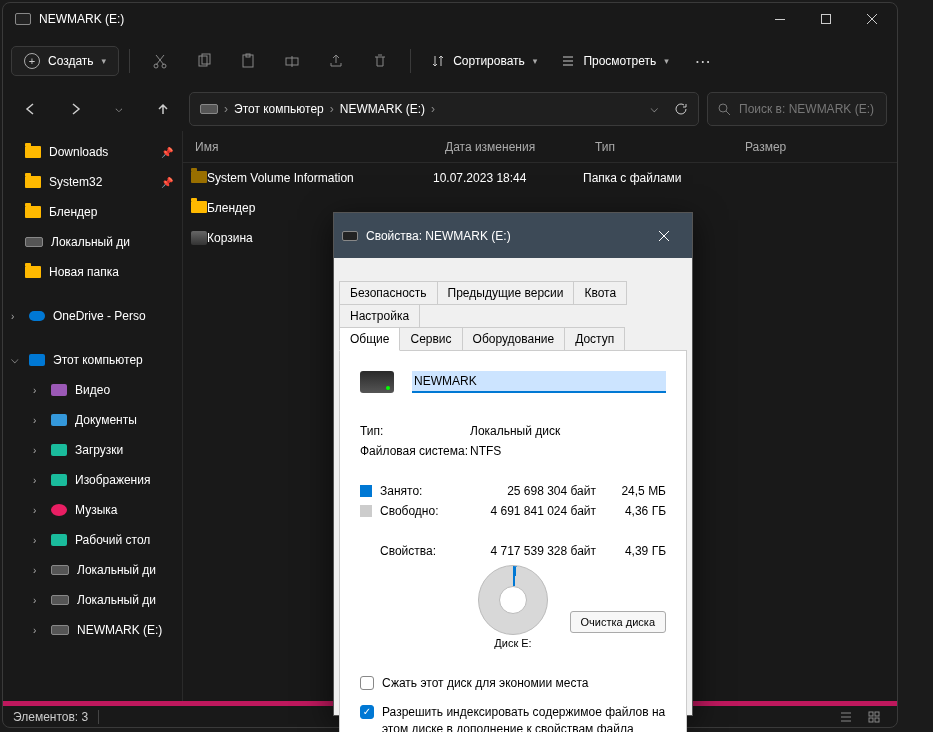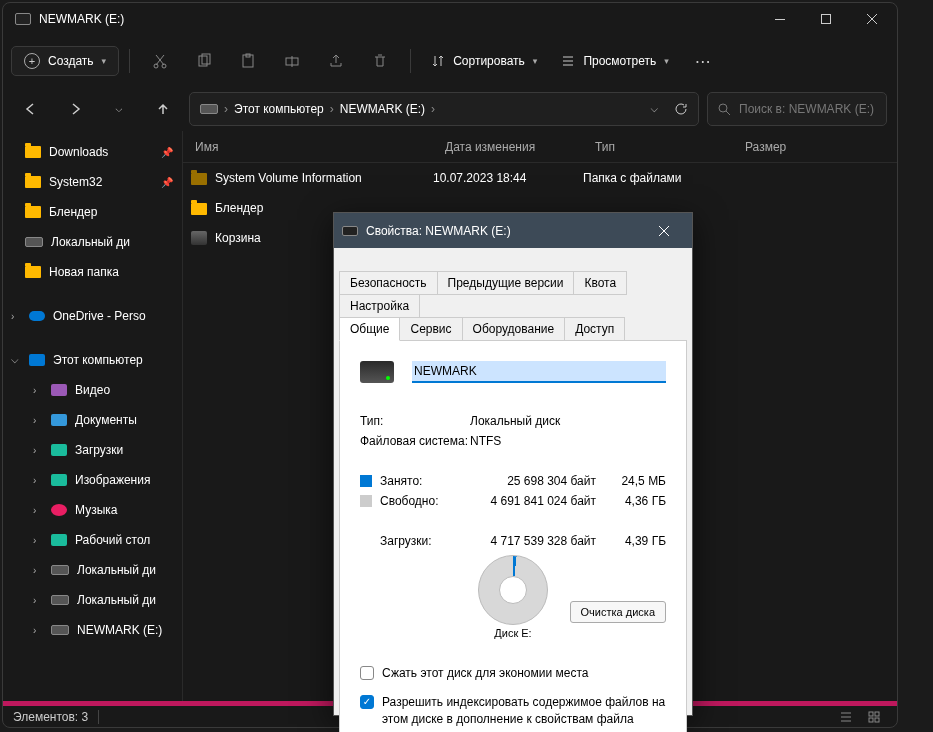--- a/index.html
+++ b/index.html
@@ -42,7 +42,7 @@
 .colhdr div{padding-left:12px}
 .c-name{width:250px}.c-date{width:150px}.c-type{width:150px}.c-size{flex:1}
 .filerow{height:30px;display:flex;align-items:center;color:#fff}
-.filerow .c-name{display:flex;align-items:flex-end;gap:8px;padding-left:8px}
+.filerow .c-name{display:flex;align-items:flex-start;gap:0;padding-left:8px}
 .bin-icon{width:16px;height:14px;background:linear-gradient(#666,#333);border-radius:2px}
 .statusbar{height:26px;border-top:5px solid #be185d;display:flex;align-items:center;padding:0 10px;color:#ccc;font-size:11px}
 .statusbar .viewbtns{margin-left:auto;display:flex;gap:2px}

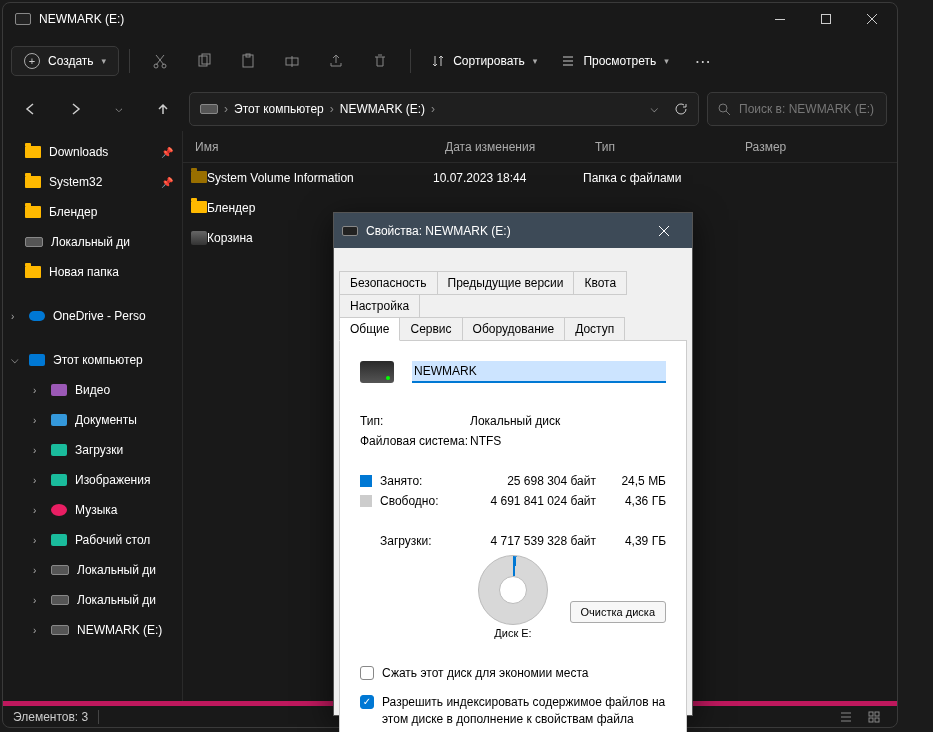--- a/index.html
+++ b/index.html
@@ -49,7 +49,7 @@
 .statusbar .viewbtn{width:26px;height:20px;display:flex;align-items:center;justify-content:center;color:#aaa;border:1px solid transparent}
 
 .props{position:absolute;left:333px;top:212px;width:360px;height:504px;background:#f0f0f0;border:1px solid #555;box-shadow:0 8px 30px rgba(0,0,0,.6)}
-.props-title{height:35px;background:#3d4a57;color:#fff;display:flex;align-items:center;padding:0 8px;gap:8px;font-size:12px}
+.props-title{height:45px;background:#3d4a57;color:#fff;display:flex;align-items:center;padding:0 8px;gap:8px;font-size:12px}
 .props-title .close{margin-left:auto;width:40px;height:30px;display:flex;align-items:center;justify-content:center}
 .props-title .drive-ic{width:16px;height:10px;background:#222;border:1px solid #888;border-radius:2px}
 .tabs{display:flex;flex-wrap:wrap;padding:23px 5px 0;background:#f0f0f0;font-size:11px}

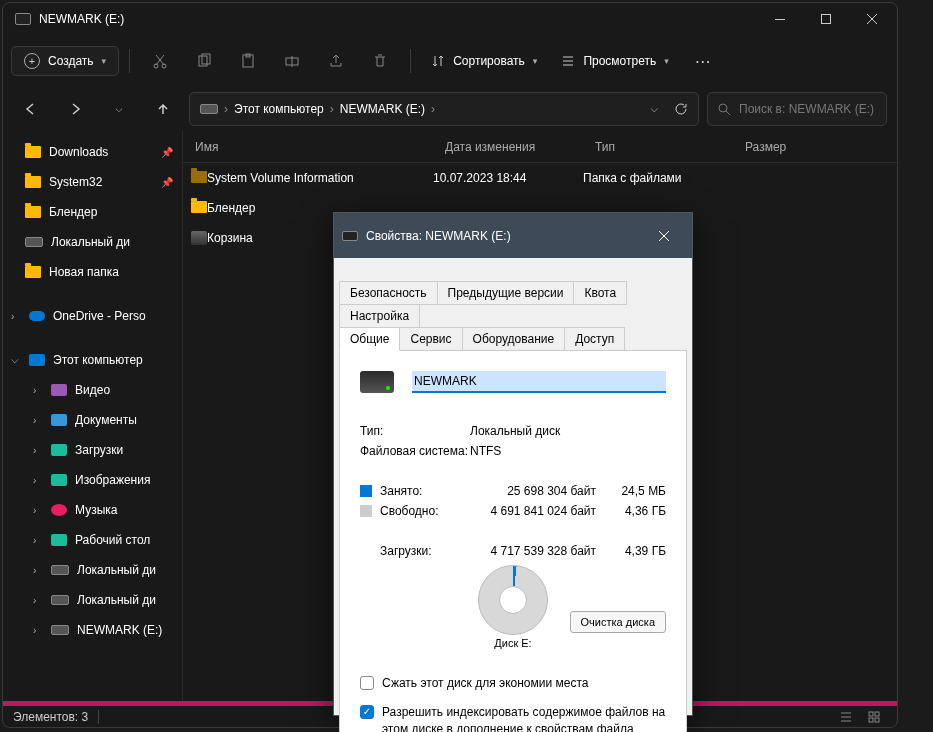--- a/index.html
+++ b/index.html
@@ -401,7 +401,7 @@
     <div class="hr"></div>
     <div class="space-row">
         <div style="width:20px"></div>
-        <div class="label">Загрузки:</div>
+        <div class="label">Свойства:</div>
         <div class="bytes">4 717 539 328 байт</div>
         <div class="human">4,39 ГБ</div>
       </div>

